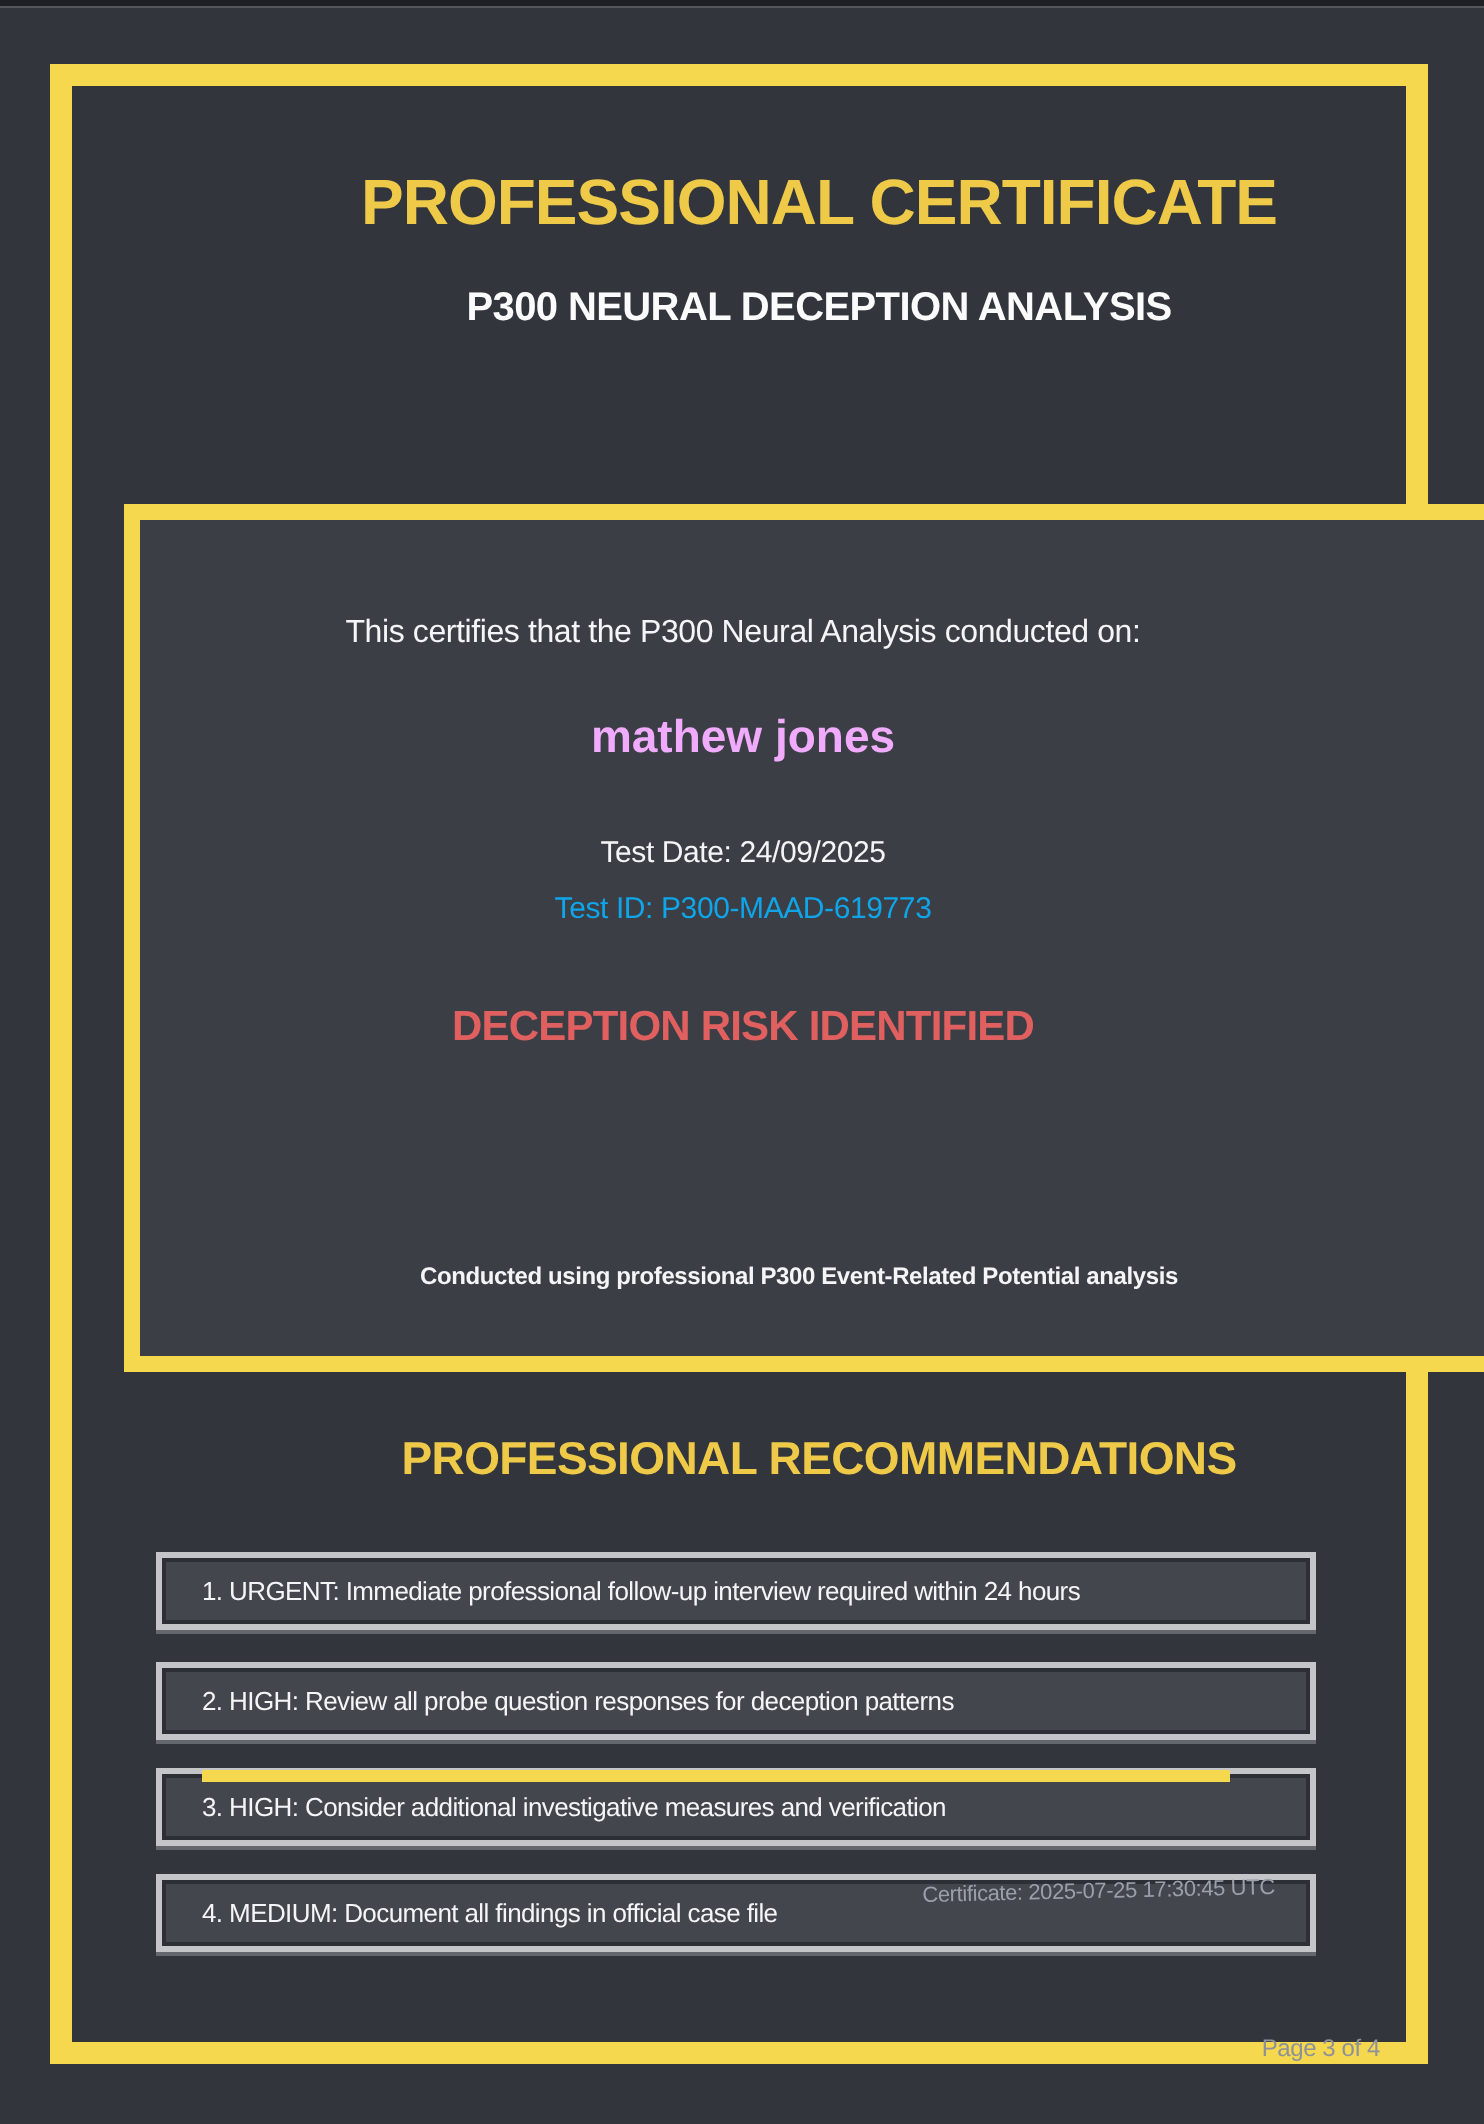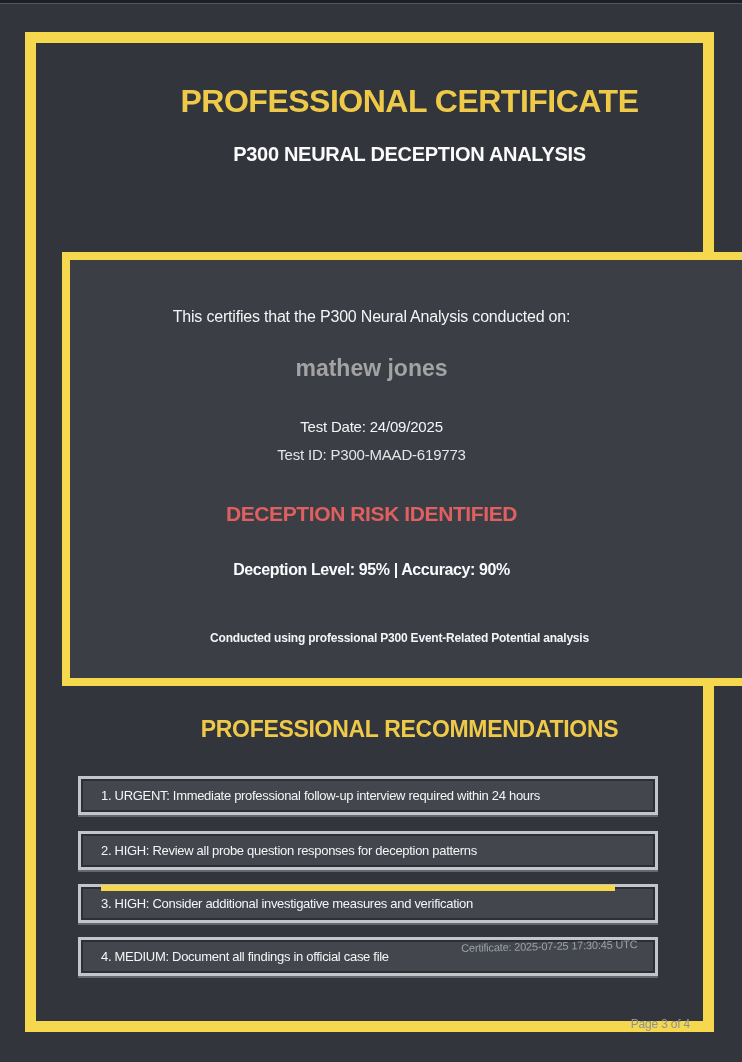--- a/index.html
+++ b/index.html
@@ -43,7 +43,7 @@
   }
   .panel-text { position: absolute; left: 0; width: 603px; text-align: center; margin: 0; line-height: 1.15; }
   .intro-line   { top: 48px;  font-size: 16px; color: #f4f5f6; letter-spacing: -0.2px; }
-  .subject-name { top: 95px;  font-size: 23px; font-weight: bold; color: #a3a3a3; }
+  .subject-name { top: 95px;  font-size: 23px; font-weight: bold; color: #f0abfc; }
   .test-date    { top: 158px; font-size: 15px; color: #f4f5f6; letter-spacing: -0.2px; }
   .test-id      { top: 186px; font-size: 15px; color: #e5e5e5; letter-spacing: -0.2px; }
   .risk-status  { top: 242px; font-size: 21px; font-weight: bold; color: #e06060; letter-spacing: -0.4px; }

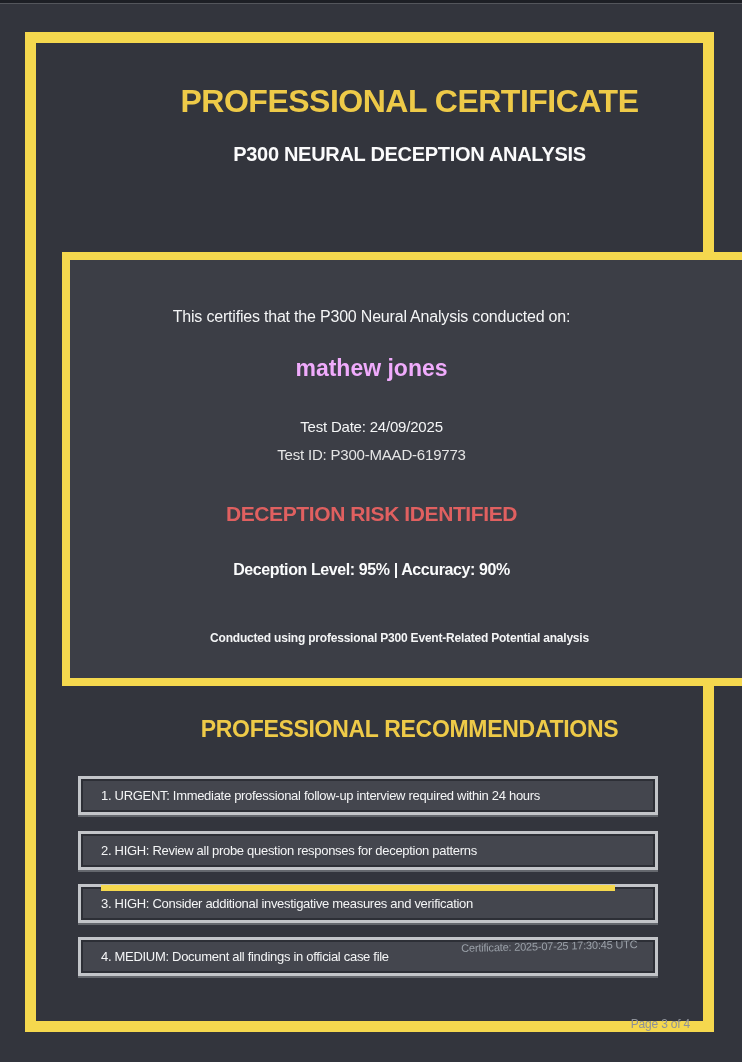--- a/index.html
+++ b/index.html
@@ -45,7 +45,7 @@
   .intro-line   { top: 48px;  font-size: 16px; color: #f4f5f6; letter-spacing: -0.2px; }
   .subject-name { top: 95px;  font-size: 23px; font-weight: bold; color: #f0abfc; }
   .test-date    { top: 158px; font-size: 15px; color: #f4f5f6; letter-spacing: -0.2px; }
-  .test-id      { top: 186px; font-size: 15px; color: #e5e5e5; letter-spacing: -0.2px; }
+  .test-id      { top: 186px; font-size: 15px; color: #0ea5e9; letter-spacing: -0.2px; }
   .risk-status  { top: 242px; font-size: 21px; font-weight: bold; color: #e06060; letter-spacing: -0.4px; }
   .metrics-line { top: 301px; font-size: 16px; font-weight: bold; color: #fafbfc; letter-spacing: -0.4px; }
   .method-note  { top: 372px; font-size: 12px; font-weight: bold; color: #f4f5f6; letter-spacing: -0.2px; padding-left: 28px; }

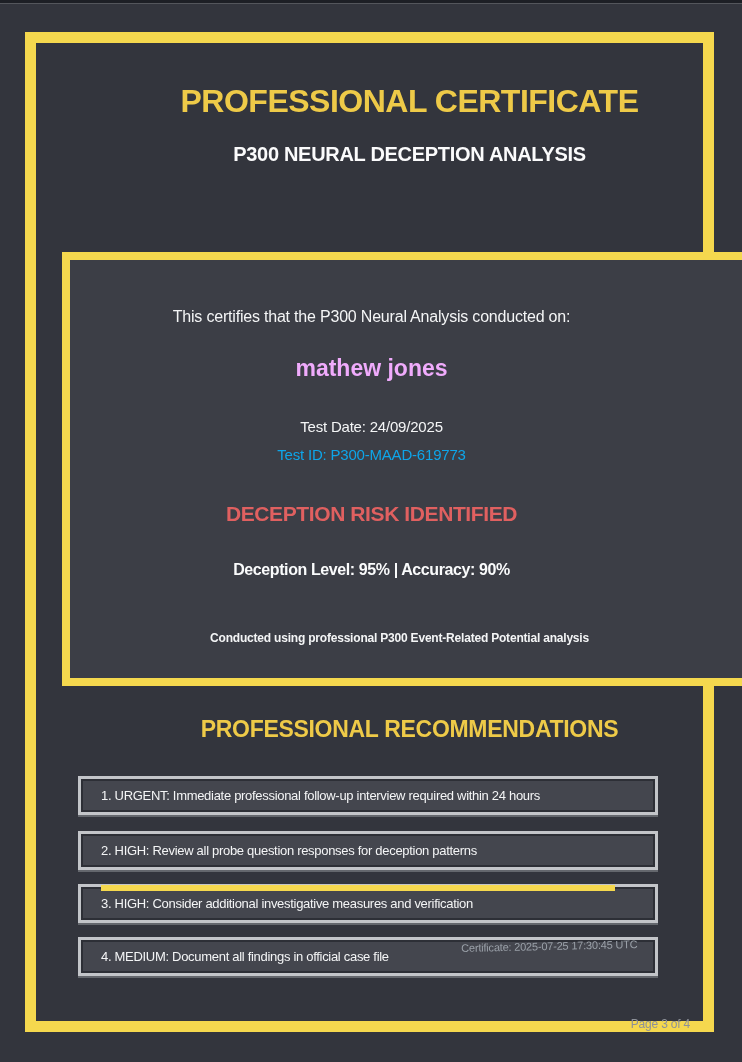--- a/index.html
+++ b/index.html
@@ -106,7 +106,6 @@
     <p class="panel-text test-date">Test Date: 24/09/2025</p>
     <p class="panel-text test-id">Test ID: P300-MAAD-619773</p>
     <p class="panel-text risk-status">DECEPTION RISK IDENTIFIED</p>
-    <p class="panel-text metrics-line">Deception Level: 95% | Accuracy: 90%</p>
     <p class="panel-text method-note">Conducted using professional P300 Event-Related Potential analysis</p>
   </div>
 

